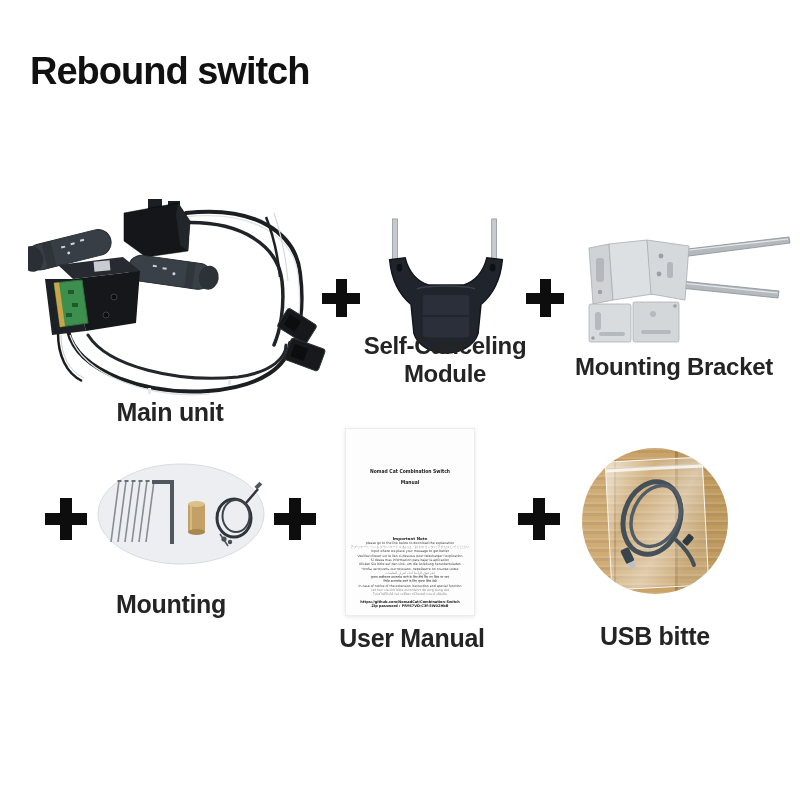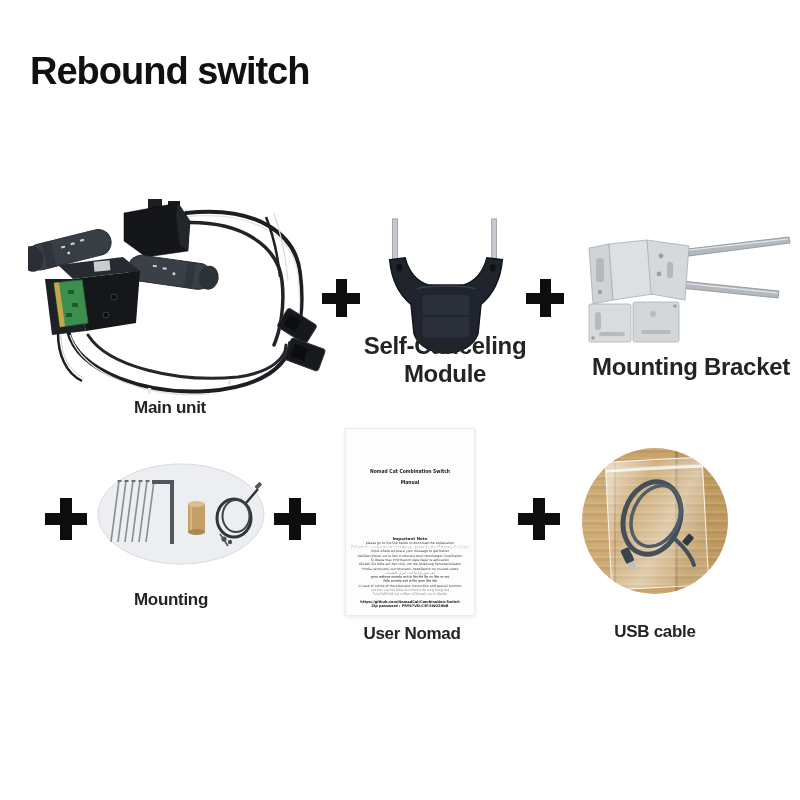--- a/index.html
+++ b/index.html
@@ -172,7 +172,7 @@
       <circle cx="92" cy="76" r="1.8" fill="#9aa0a5"></circle>
     </svg>
   </figure>
-  <div class="abs item-label sm" style="left:574px;top:353px;width:200px;margin-left:17px;">Mounting Bracket</div>
+  <div class="abs item-label sm" style="left:574px;top:353px;width:200px;">Mounting Bracket</div>
 
   <div class="plus" style="left:45px;top:498px;width:42px;height:42px;">
     <div class="bar-h"></div>

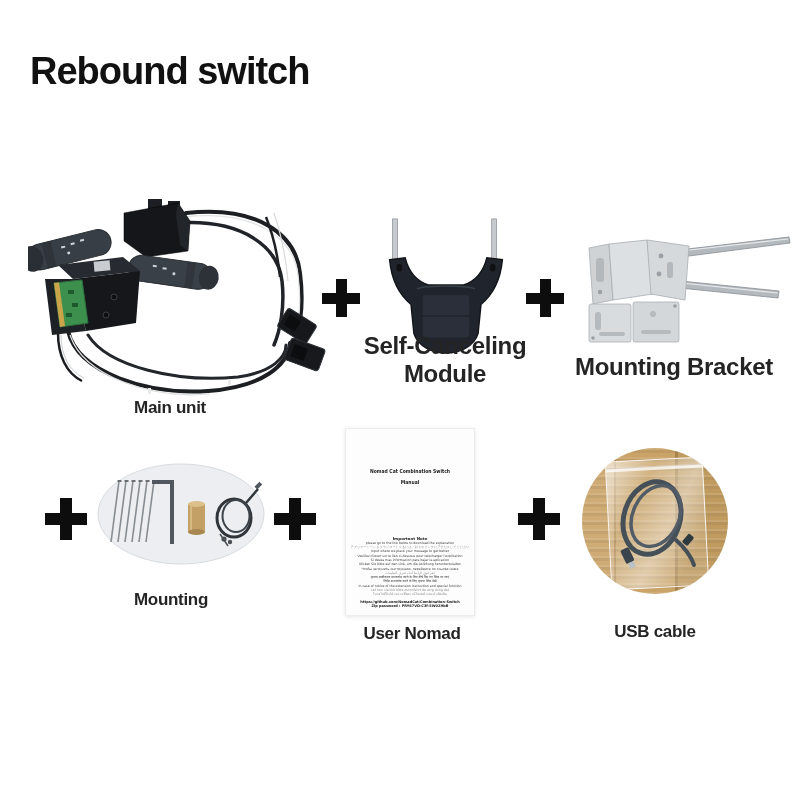--- a/index.html
+++ b/index.html
@@ -7,7 +7,7 @@
           font-family:"Liberation Sans", sans-serif;color:#242424;}
   .abs{position:absolute;}
   .page-title{left:30px;top:50px;font-size:38px;font-weight:700;letter-spacing:-1px;color:#111;}
-  .item-label{font-size:17px;font-weight:600;color:#242424;text-align:center;letter-spacing:-0.3px;}
+  .item-label{font-size:25px;font-weight:600;color:#242424;text-align:center;letter-spacing:-0.3px;}
   .item-label.sm{font-size:24px;}
   
   .plus{position:absolute;}

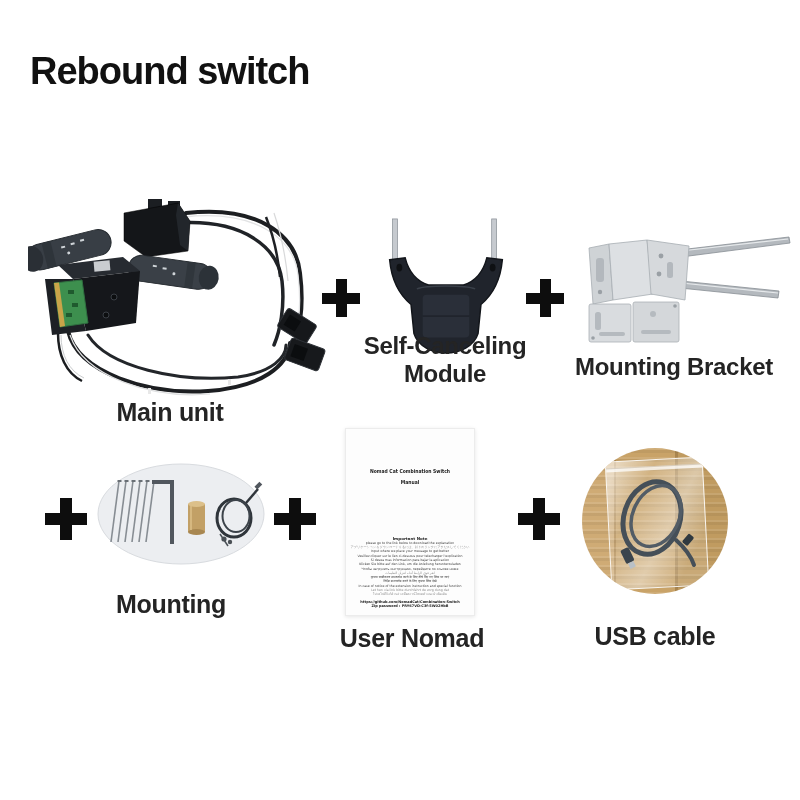--- a/index.html
+++ b/index.html
@@ -243,7 +243,7 @@
       <div class="m-pass">Zip password : PRY67VD-C3f-5W02HbB</div>
     </div>
   </div>
-  <div class="abs item-label" style="left:338px;top:624px;width:148px;">User Nomad</div>
+  <div class="abs item-label" style="left:338px;top:624px;width:148px;">User Manual</div>
 
   <div class="plus" style="left:518px;top:498px;width:42px;height:42px;">
     <div class="bar-h"></div>

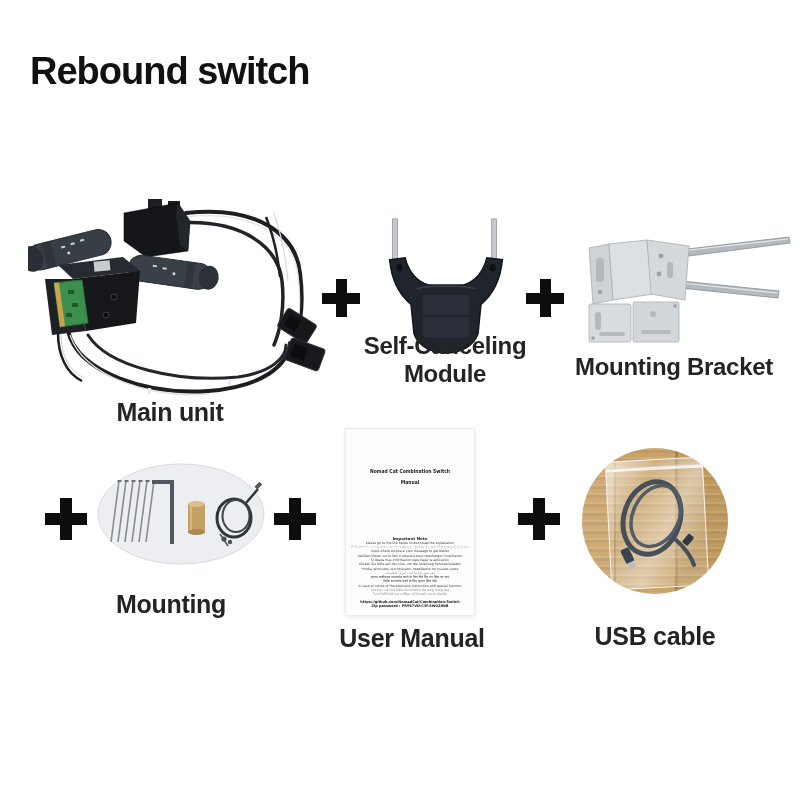--- a/index.html
+++ b/index.html
@@ -265,7 +265,7 @@
       <rect x="103" y="86" width="7" height="11" rx="1.5" fill="#2f3940" transform="rotate(40 106 91)"></rect>
     </svg>
   </div>
-  <div class="abs item-label" style="left:580px;top:622px;width:150px;">USB cable</div>
+  <div class="abs item-label" style="left:580px;top:622px;width:150px;">USB bitte</div>
 
 </div>
 

